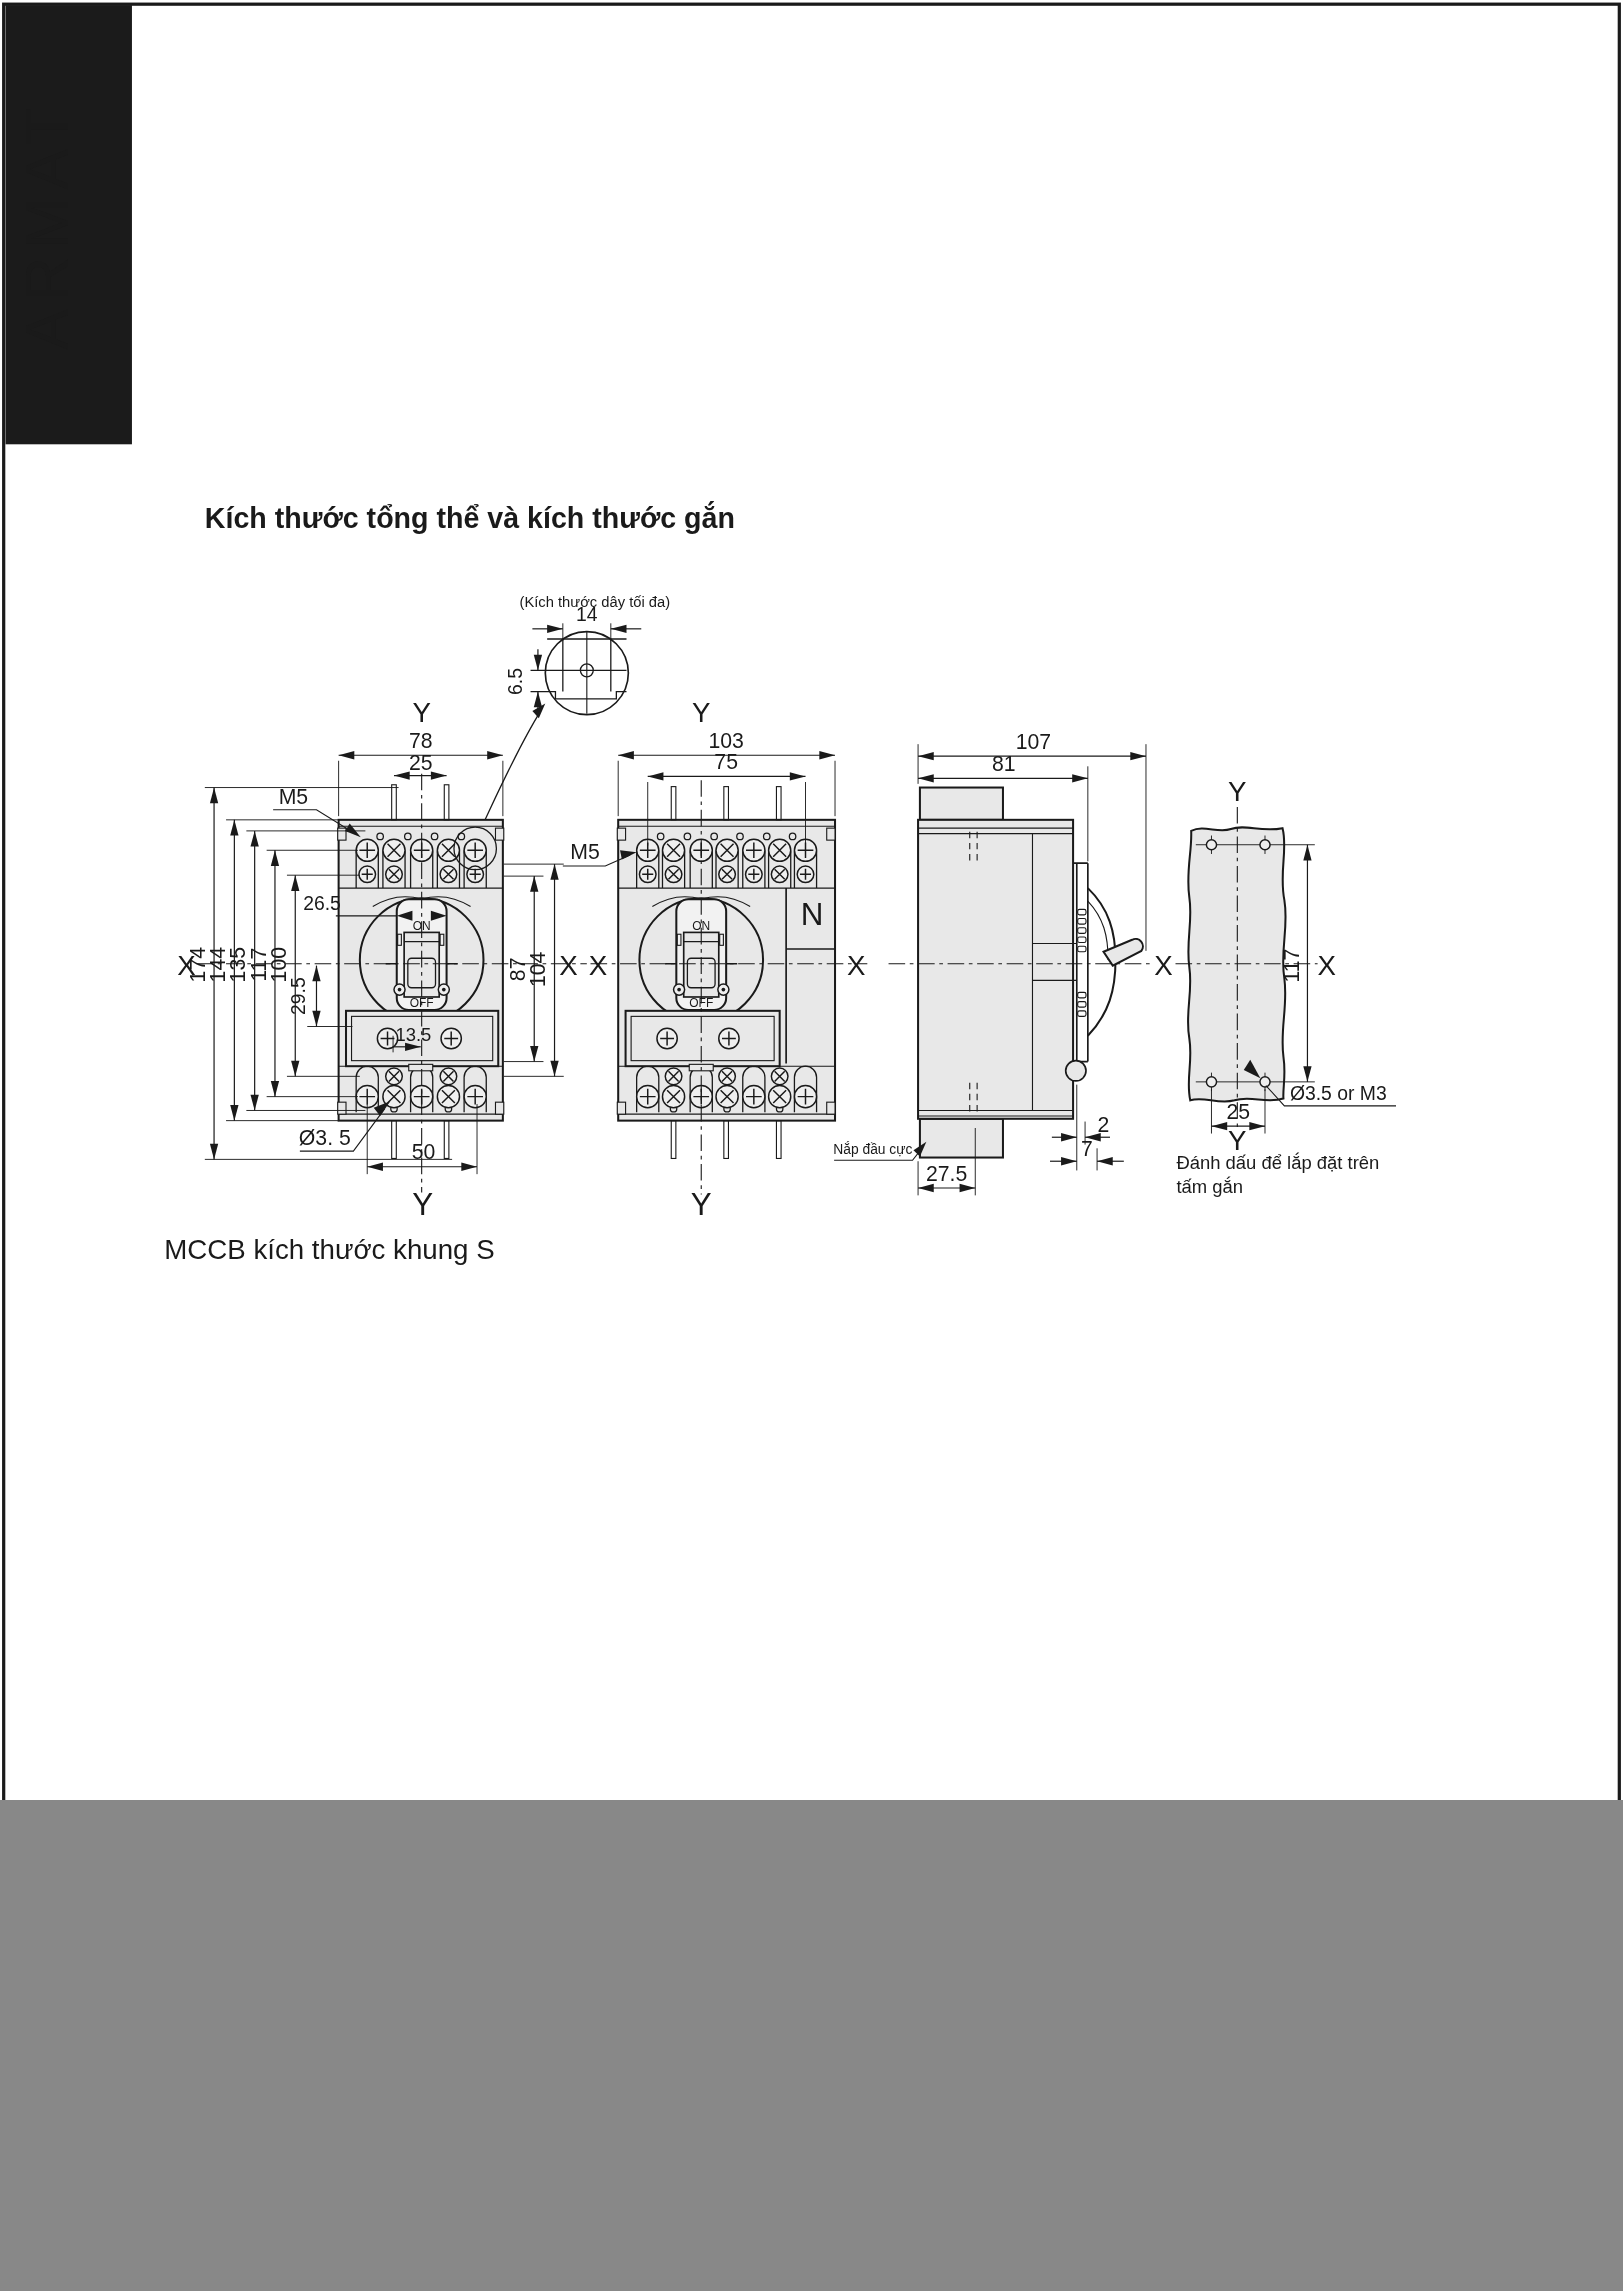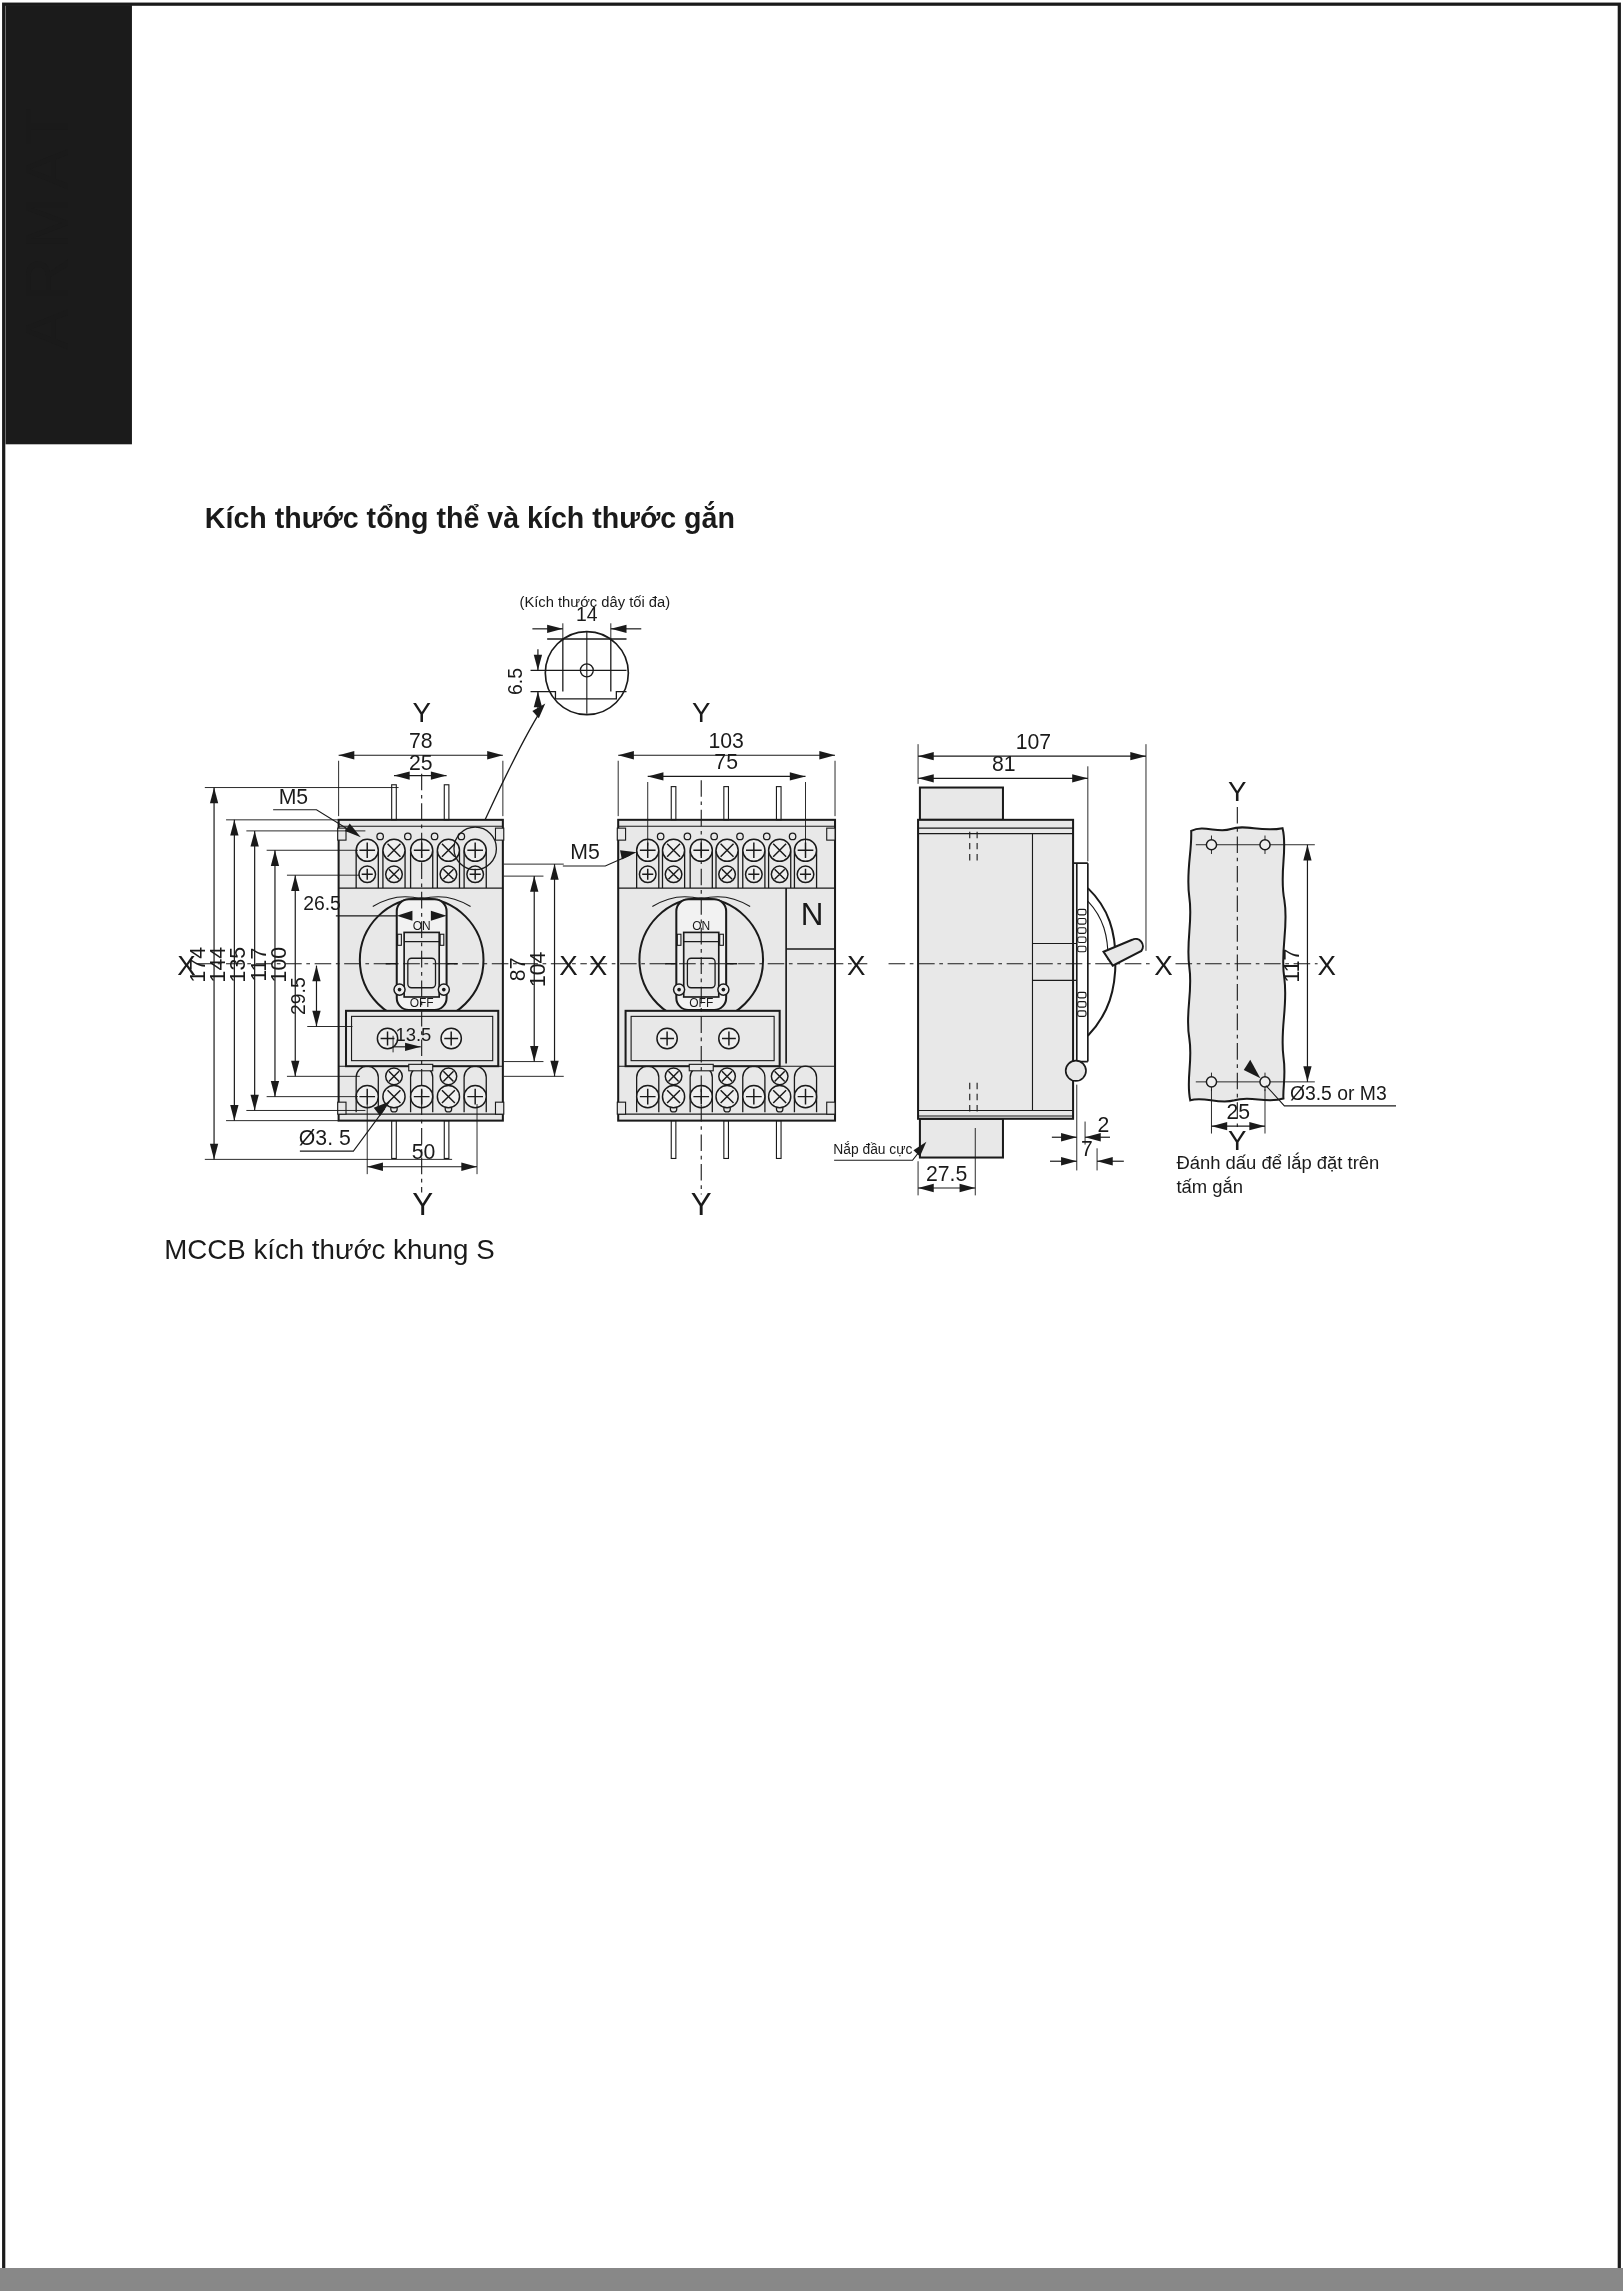--- a/index.html
+++ b/index.html
@@ -3,7 +3,7 @@
 <meta charset="utf-8">
 <style>
   html,body { margin:0; padding:0; background:#888; }
-  .page { position:relative; width:1623px; height:2268px; background:#ffffff; margin:0 auto; }
+  .page { position:relative; width:1623px; height:1800px; background:#ffffff; margin:0 auto; }
   svg { display:block; }
   text { font-family:"Liberation Sans","DejaVu Sans",sans-serif; fill:#1a1a1a; }
   .ln  { stroke:#1a1a1a; fill:none; }

